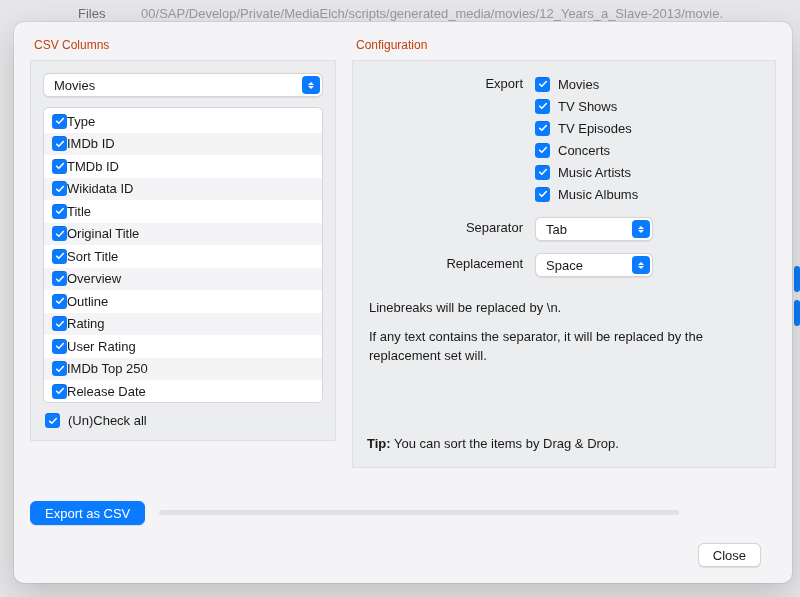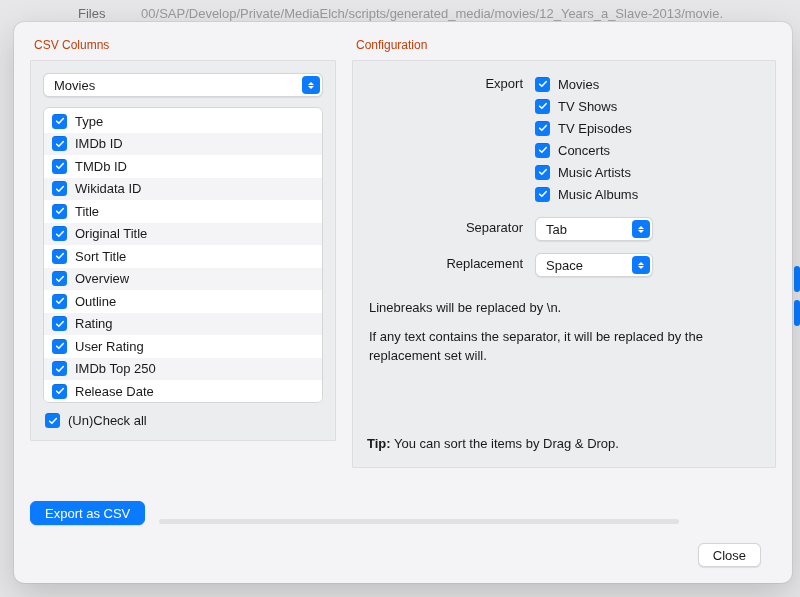--- a/index.html
+++ b/index.html
@@ -104,7 +104,7 @@
     display: flex; align-items: center;
     height: 22.5px;
     padding: 0 8px;
-    gap: 8px;
+    gap: 0;
   }
   .list-row:nth-child(odd) { background: #ffffff; }
   .list-row:nth-child(even) { background: #f4f4f6; }

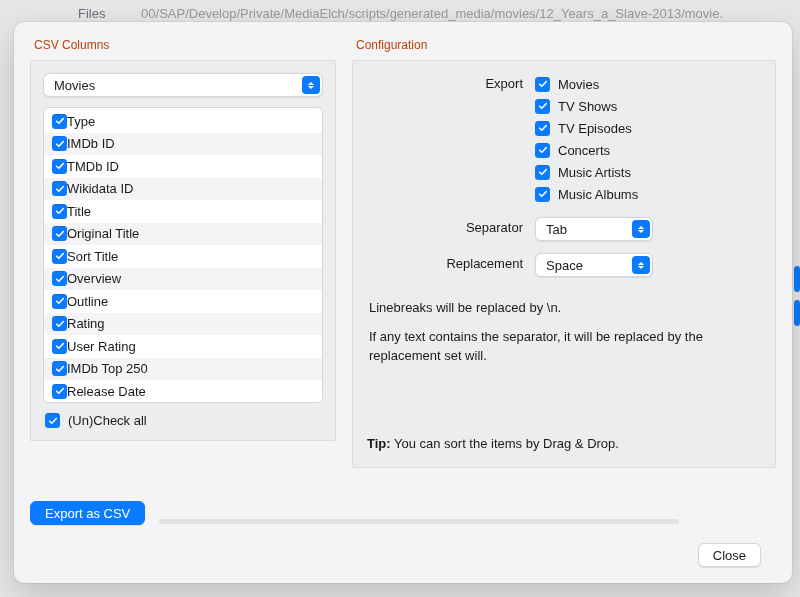--- a/index.html
+++ b/index.html
@@ -198,7 +198,7 @@
   .export-row {
     position: absolute;
     left: 0; bottom: 42px;
-    display: flex; align-items: flex-end;
+    display: flex; align-items: center;
   }
   
   .under-strip {

